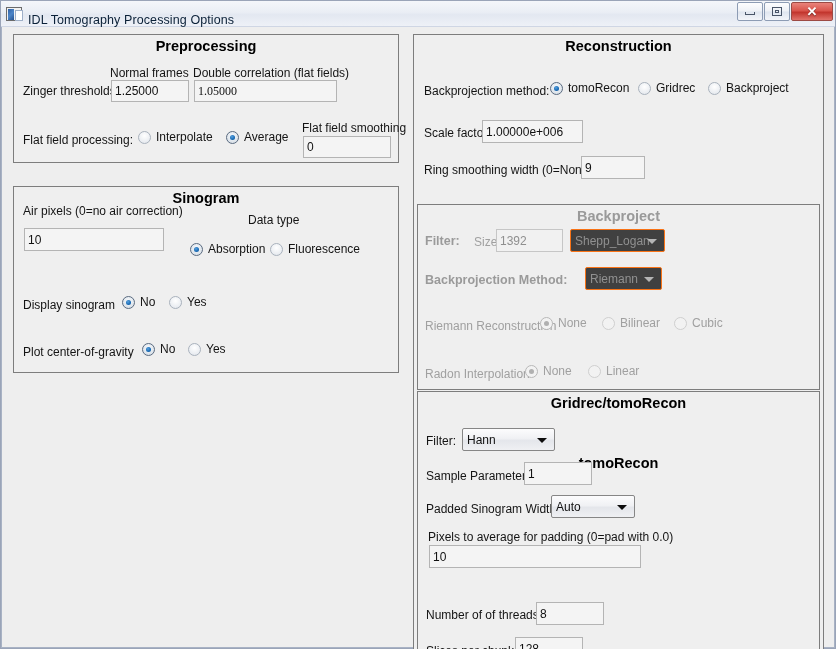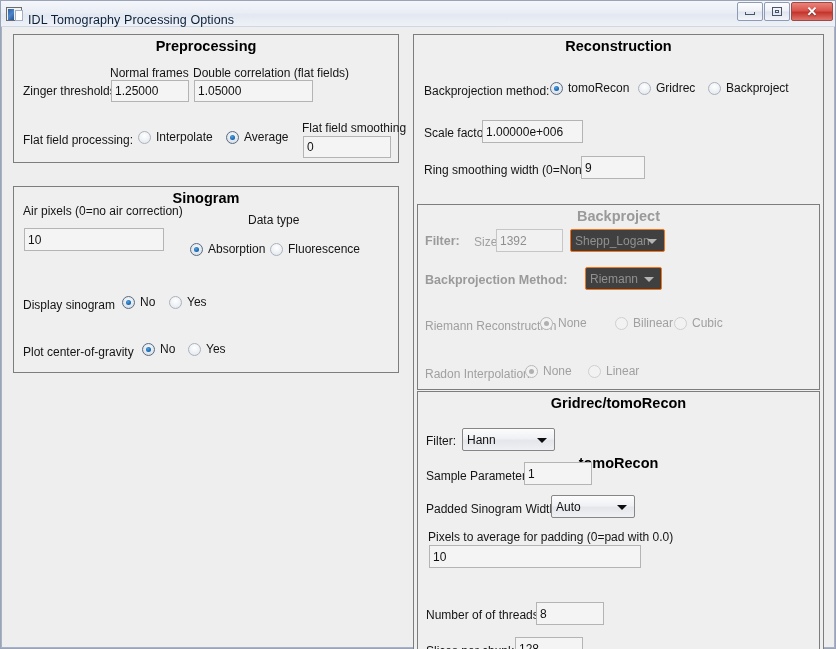--- a/index.html
+++ b/index.html
@@ -258,7 +258,7 @@
       <input class="tin" type="text" style="left: 97px; top: 45px; width: 78px; height: 22px;" value="1.25000">
 
       <div class="lbl" style="position:absolute; left:179px; top:31px;text-align:center;">Double correlation (flat fields)</div>
-      <input class="tin" type="text" style="left: 180px; top: 45px; width: 119px; height: 22px;" value="1.05000">
+      <input class="tin" type="text" style="left: 180px; top: 45px; width: 143px; height: 22px; font-family: Liberation Serif, serif;" value="1.05000">
 
       <div class="lbl" style="position:absolute; left:9px; top:98px;">Flat field processing:</div>
 

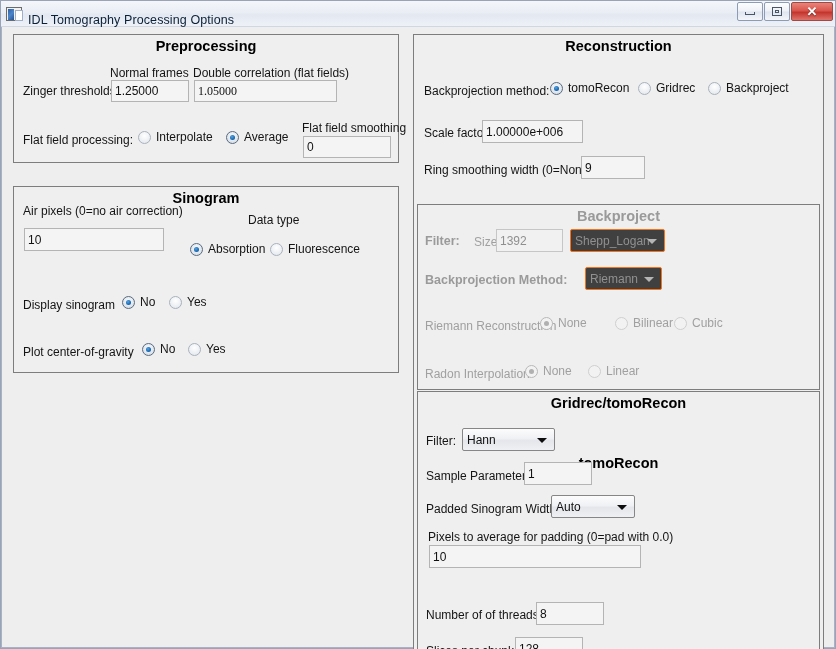--- a/index.html
+++ b/index.html
@@ -358,7 +358,7 @@
           <span class="rdot"></span>
           <span class="rlabel">None</span>
         </div>
-        <div class="radio dis" style="left:197px; top:111px;">
+        <div class="radio dis" style="left:184px; top:111px;">
           <span class="rdot"></span>
           <span class="rlabel">Bilinear</span>
         </div>

